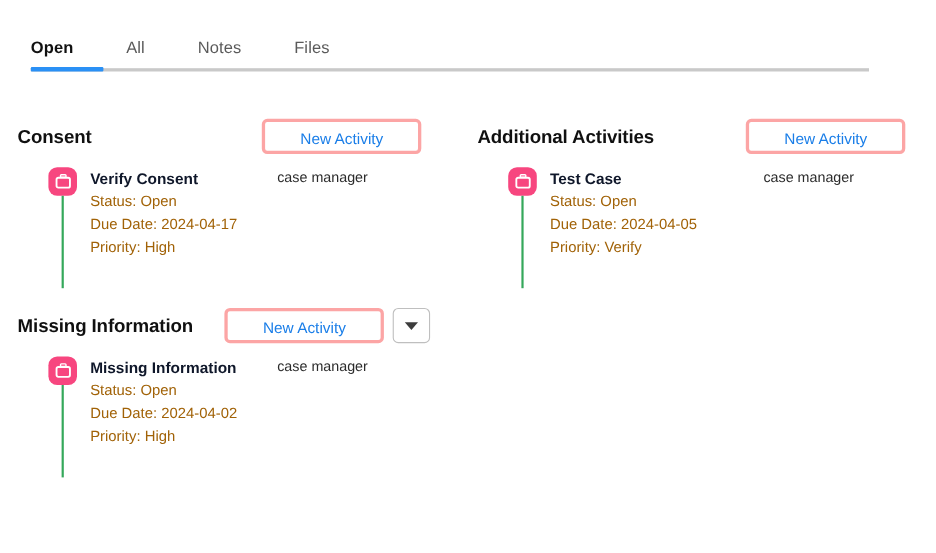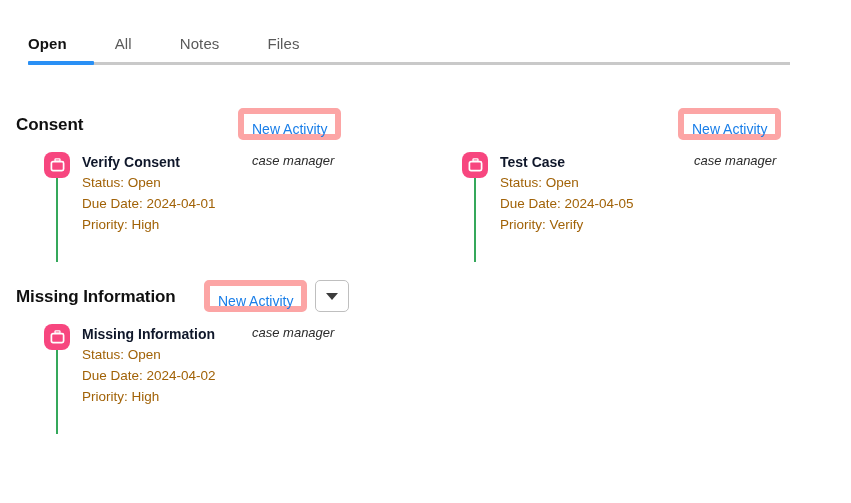--- a/index.html
+++ b/index.html
@@ -94,13 +94,13 @@
   .sec-additional .sec-actions { left: 244px; }
 
   .btn-new-activity {
-    border: 6px solid #fca5a5;
+    border: 3px solid #fca5a5;
     border-radius: 5px;
     background: #ffffff;
     color: #1a7ee8;
     font-size: 14px;
     font-family: "Liberation Sans", sans-serif;
-    padding: 0 8px;
+    padding: 0 32px;
     height: 32px;
     line-height: 30px;
     cursor: pointer;

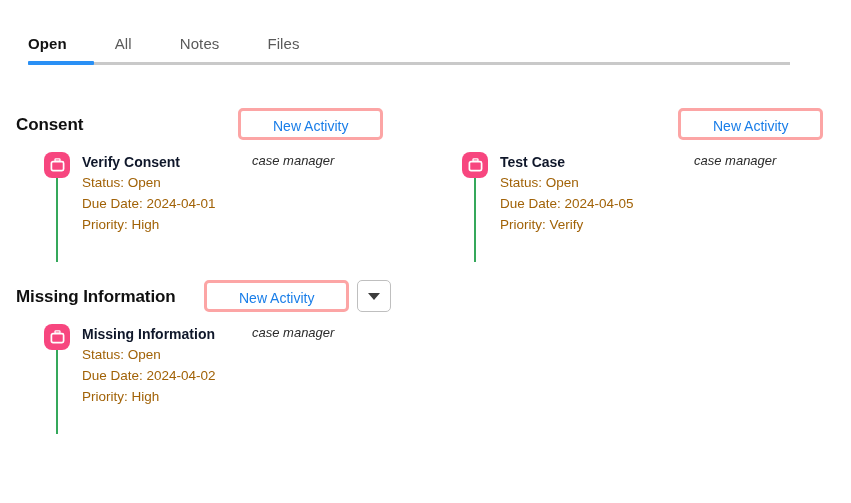--- a/index.html
+++ b/index.html
@@ -234,6 +234,7 @@
 
 <div class="col-right sec-additional">
   <div class="sec-header">
+    <div class="sec-title">Additional Activities</div>
     <div class="sec-actions">
       <button class="btn-new-activity">New Activity</button>
     </div>

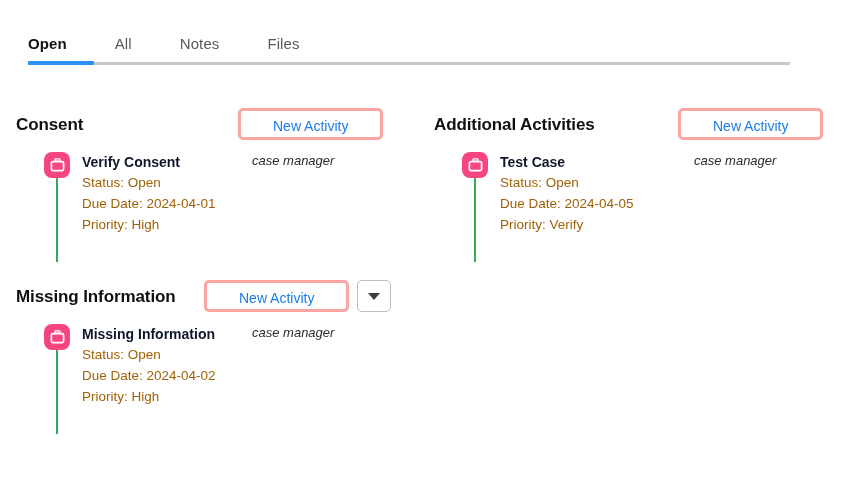--- a/index.html
+++ b/index.html
@@ -186,7 +186,6 @@
     font-size: 13px;
     color: #2b2b2b;
     white-space: nowrap;
-    font-style: italic;
   }
   .col-left .act-owner  { left: 236px; }
   .col-right .act-owner { left: 260px; }

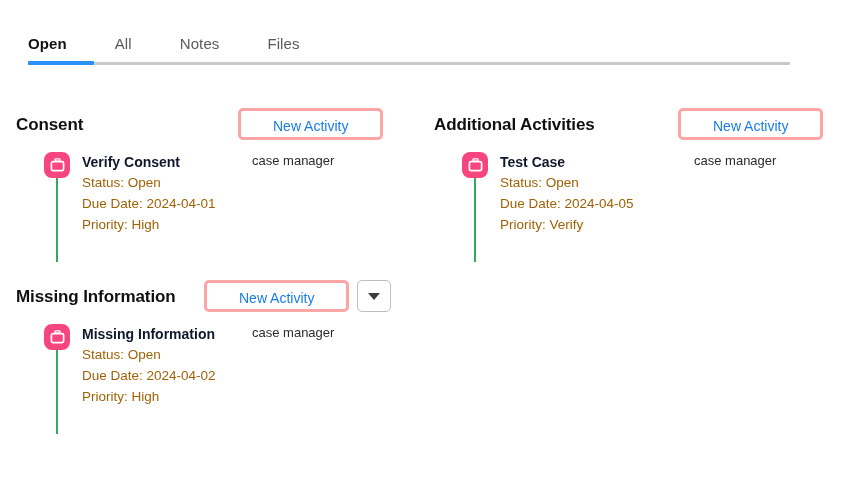--- a/index.html
+++ b/index.html
@@ -224,7 +224,7 @@
     <div class="act-body">
       <div class="act-title">Verify Consent</div>
       <div class="act-meta">Status: Open</div>
-      <div class="act-meta">Due Date: 2024-04-01</div>
+      <div class="act-meta">Due Date: 2024-04-17</div>
       <div class="act-meta">Priority: High</div>
     </div>
     <div class="act-owner">case manager</div>

